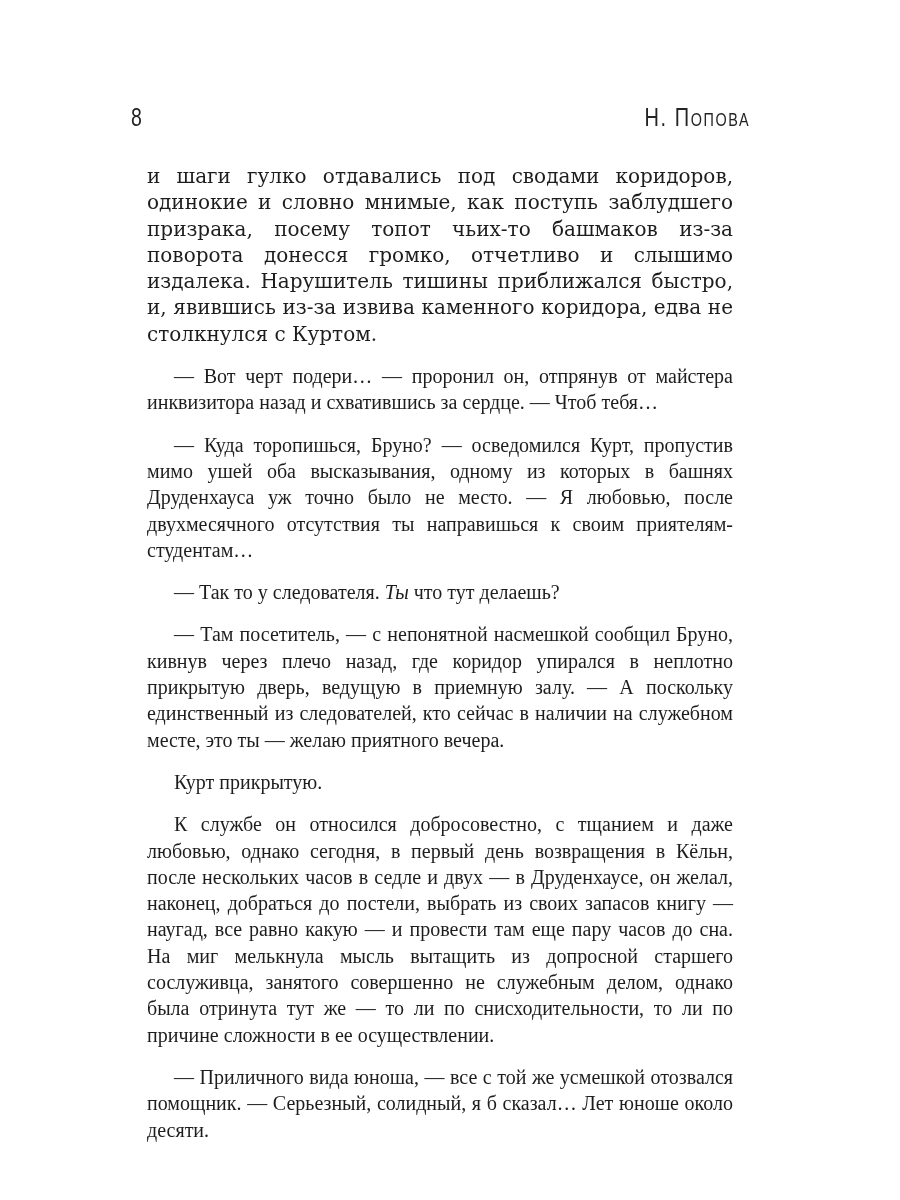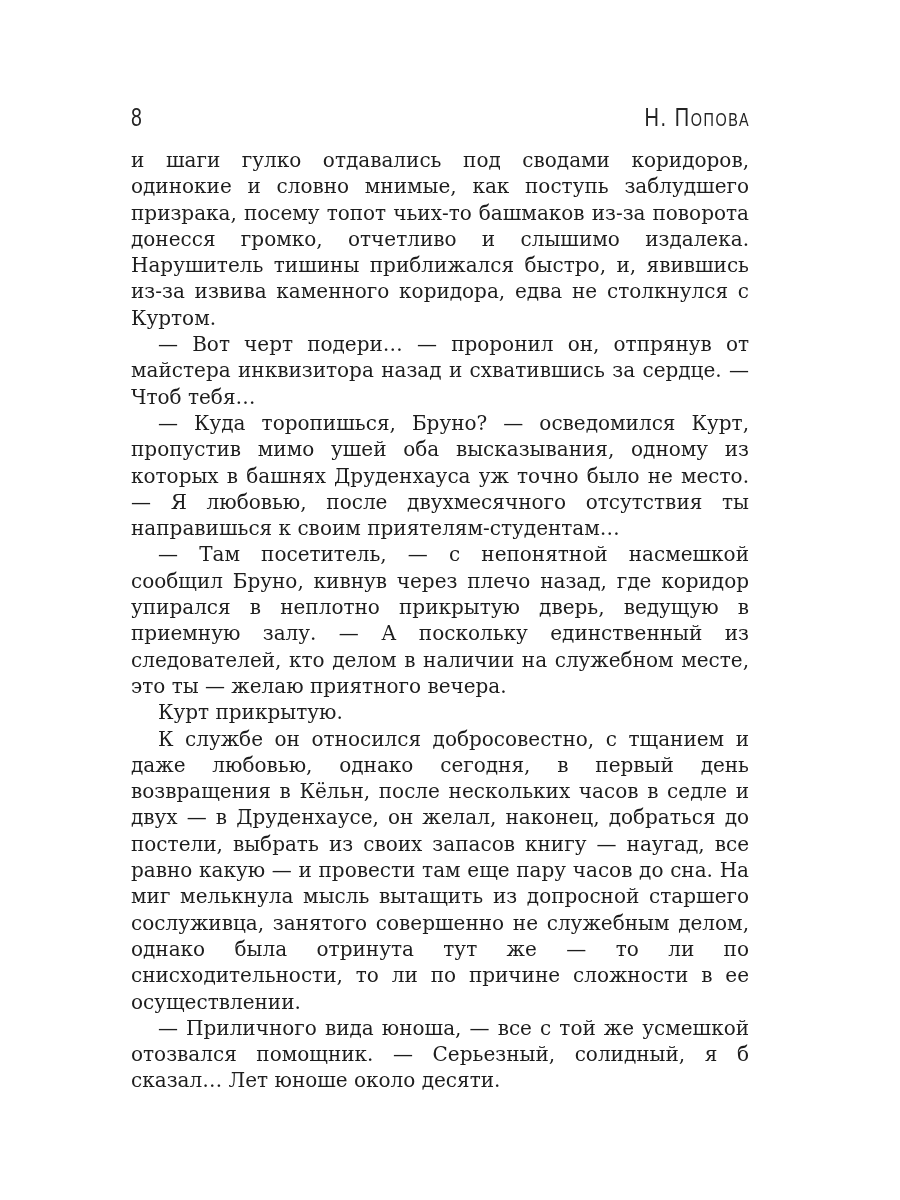--- a/index.html
+++ b/index.html
@@ -53,7 +53,7 @@
     color: #1d1d1d;
   }
   .para {
-    margin: 0;
+    margin: 16px;
     padding: 0;
   }
   .para.indent {

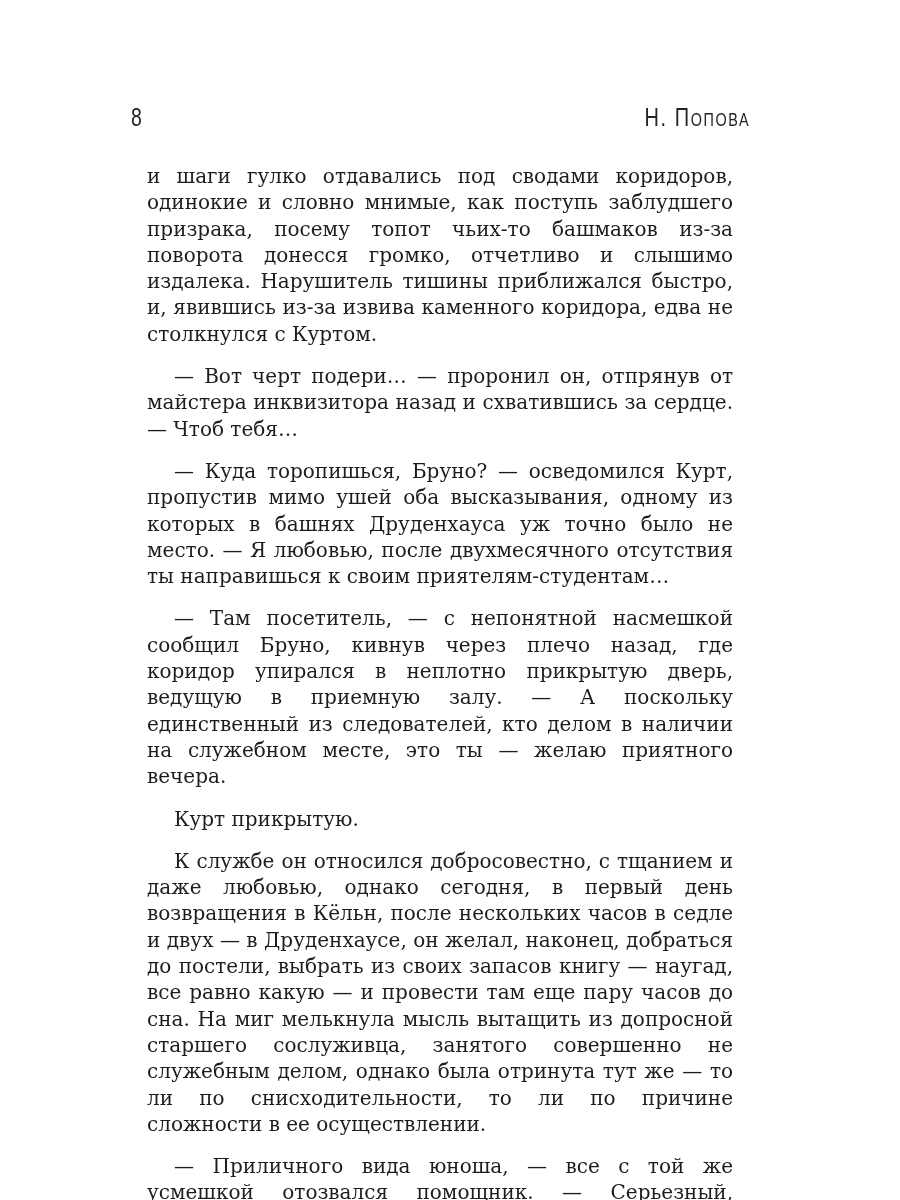--- a/index.html
+++ b/index.html
@@ -58,6 +58,7 @@
   }
   .para.indent {
     text-indent: 27px;
+    font-family: Liberation Serif, serif;
   }
   .para i {
     font-style: italic;

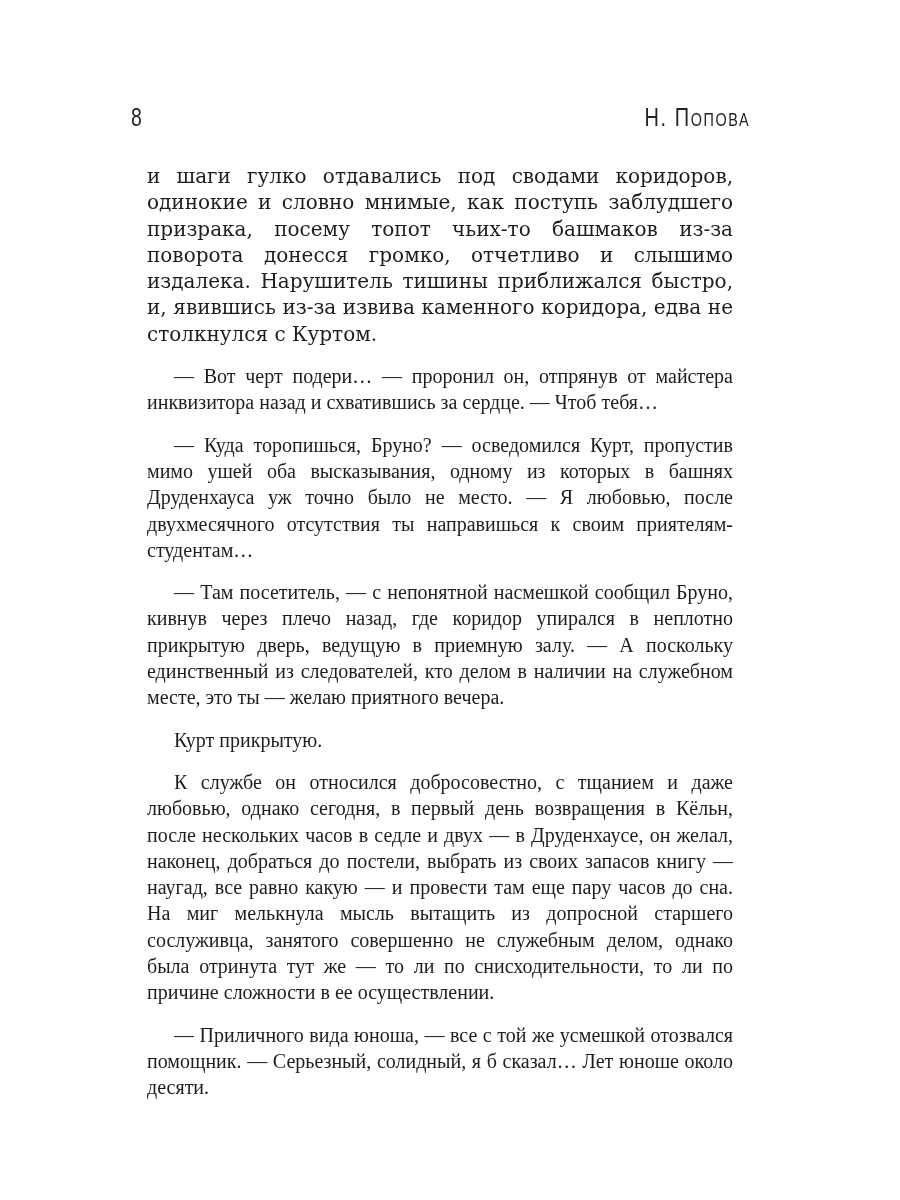--- a/index.html
+++ b/index.html
@@ -74,6 +74,7 @@
       <p class="para">и шаги гулко отдавались под сводами коридоров, одинокие и словно мнимые, как поступь заблудшего призрака, посему топот чьих-то башмаков из-за поворота донесся громко, отчетливо и слышимо издалека. Нарушитель тишины приближался быстро, и, явившись из-за извива каменного коридора, едва не столкнулся с Куртом.</p>
       <p class="para indent">— Вот черт подери… — проронил он, отпрянув от майстера инквизитора назад и схватившись за сердце. — Чтоб тебя…</p>
       <p class="para indent">— Куда торопишься, Бруно? — осведомился Курт, пропустив мимо ушей оба высказывания, одному из которых в башнях Друденхауса уж точно было не место. — Я любовью, после двухмесячного отсутствия ты направишься к своим приятелям-студентам…</p>
+      <p class="para indent">— Так то у следователя. <i>Ты</i> что тут делаешь?</p>
       <p class="para indent">— Там посетитель, — с непонятной насмешкой сообщил Бруно, кивнув через плечо назад, где коридор упирался в неплотно прикрытую дверь, ведущую в приемную залу. — А поскольку единственный из следователей, кто делом в наличии на служебном месте, это ты — желаю приятного вечера.</p>
       <p class="para indent">Курт прикрытую.</p>
       <p class="para indent">К службе он относился добросовестно, с тщанием и даже любовью, однако сегодня, в первый день возвращения в Кёльн, после нескольких часов в седле и двух — в Друденхаусе, он желал, наконец, добраться до постели, выбрать из своих запасов книгу — наугад, все равно какую — и провести там еще пару часов до сна. На миг мелькнула мысль вытащить из допросной старшего сослуживца, занятого совершенно не служебным делом, однако была отринута тут же — то ли по снисходительности, то ли по причине сложности в ее осуществлении.</p>

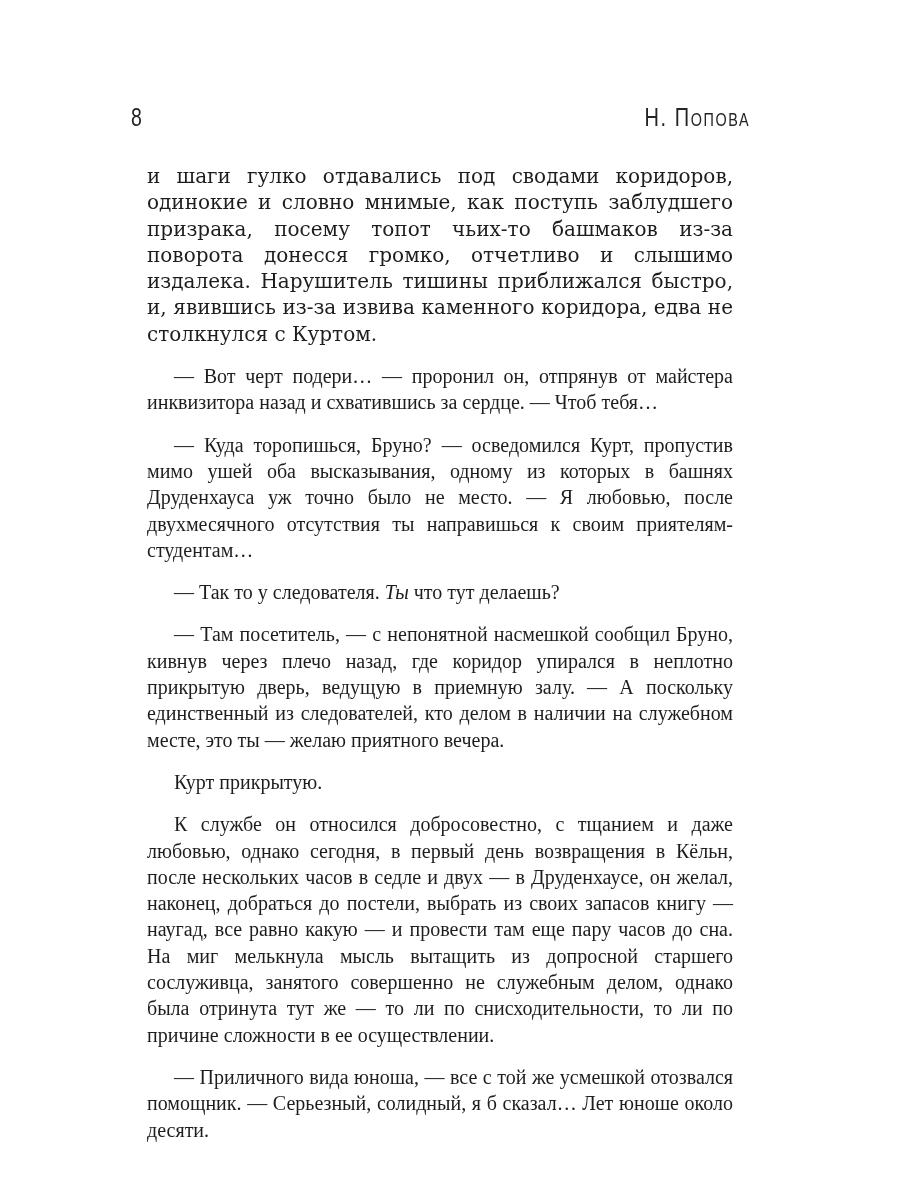--- a/index.html
+++ b/index.html
@@ -75,7 +75,7 @@
       <p class="para indent">— Вот черт подери… — проронил он, отпрянув от майстера инквизитора назад и схватившись за сердце. — Чтоб тебя…</p>
       <p class="para indent">— Куда торопишься, Бруно? — осведомился Курт, пропустив мимо ушей оба высказывания, одному из которых в башнях Друденхауса уж точно было не место. — Я любовью, после двухмесячного отсутствия ты направишься к своим приятелям-студентам…</p>
       <p class="para indent">— Так то у следователя. <i>Ты</i> что тут делаешь?</p>
-      <p class="para indent">— Там посетитель, — с непонятной насмешкой сообщил Бруно, кивнув через плечо назад, где коридор упирался в неплотно прикрытую дверь, ведущую в приемную залу. — А поскольку единственный из следователей, кто делом в наличии на служебном месте, это ты — желаю приятного вечера.</p>
+      <p class="para indent">— Там посетитель, — с непонятной насмешкой сообщил Бруно, кивнув через плечо назад, где коридор упирался в неплотно прикрытую дверь, ведущую в приемную залу. — А поскольку единственный из следователей, кто сейчас в наличии на служебном месте, это ты — желаю приятного вечера.</p>
       <p class="para indent">Курт прикрытую.</p>
       <p class="para indent">К службе он относился добросовестно, с тщанием и даже любовью, однако сегодня, в первый день возвращения в Кёльн, после нескольких часов в седле и двух — в Друденхаусе, он желал, наконец, добраться до постели, выбрать из своих запасов книгу — наугад, все равно какую — и провести там еще пару часов до сна. На миг мелькнула мысль вытащить из допросной старшего сослуживца, занятого совершенно не служебным делом, однако была отринута тут же — то ли по снисходительности, то ли по причине сложности в ее осуществлении.</p>
       <p class="para indent">— Приличного вида юноша, — все с той же усмешкой отозвался помощник. — Серьезный, солидный, я б сказал… Лет юноше около десяти.</p>

